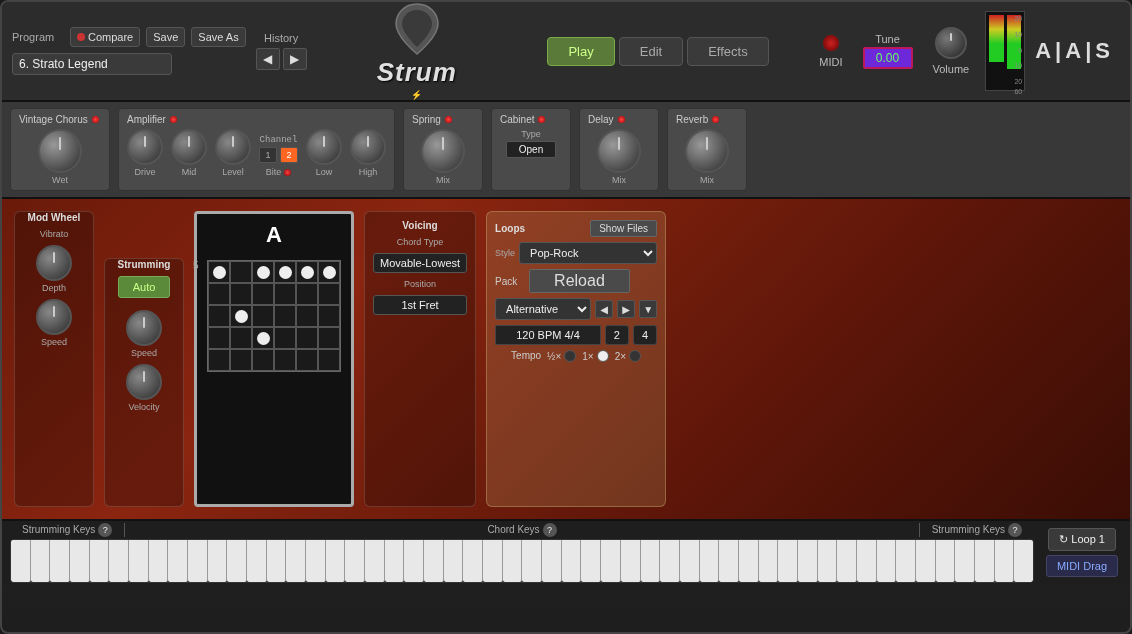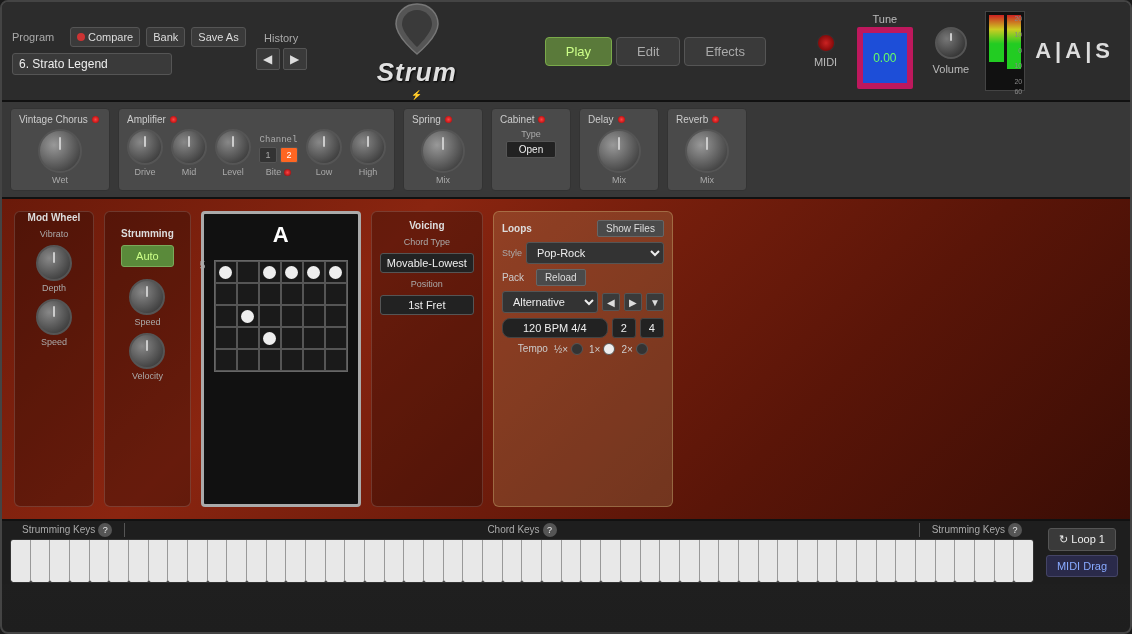--- a/index.html
+++ b/index.html
@@ -810,7 +810,7 @@
         <button class="compare-btn">
           <span class="compare-dot"></span><span>Compare</span>
         </button>
-        <button class="save-btn">Bank</button>
+        <button class="save-btn">Save</button>
         <button class="saveas-btn">Save As</button>
       </div>
       <div style="display:flex; align-items:center; gap:6px; margin-top:2px;">

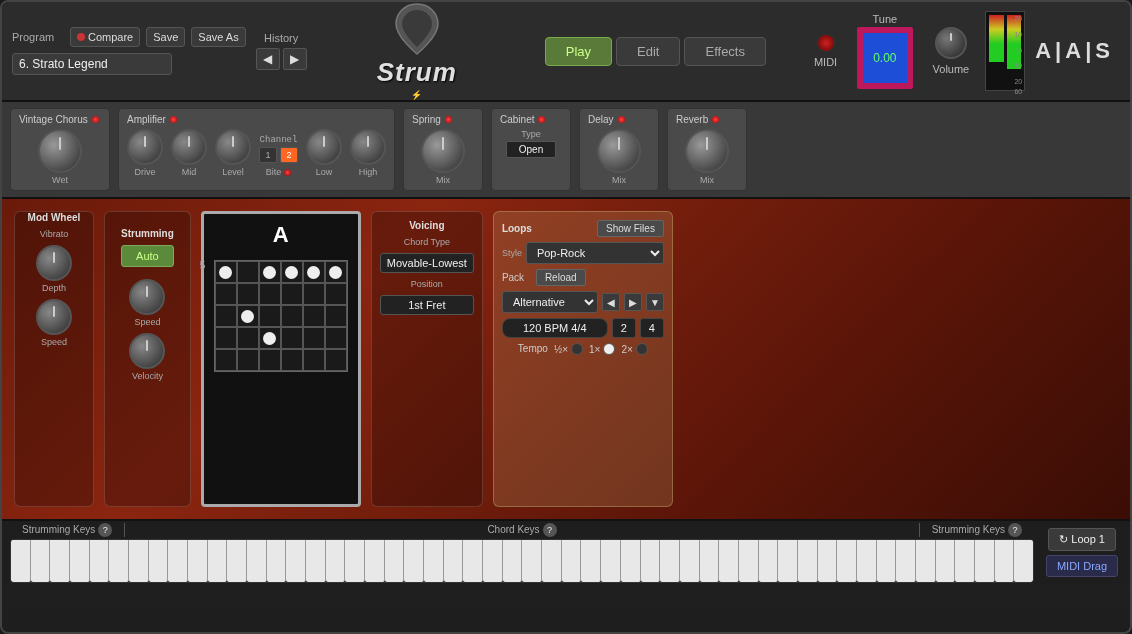--- a/index.html
+++ b/index.html
@@ -180,11 +180,11 @@
 
     .tune-label { color: #bbb; font-size: 11px; }
     .tune-value {
-      background: #1d4ed8;
-      border: 6px solid #be185d;
+      background: #6d28d9;
+      border: 2px solid #be185d;
       color: #66ff66;
       font-size: 12px;
-      padding: 18px 10px;
+      padding: 2px 10px;
       border-radius: 2px;
       min-width: 50px;
       text-align: center;

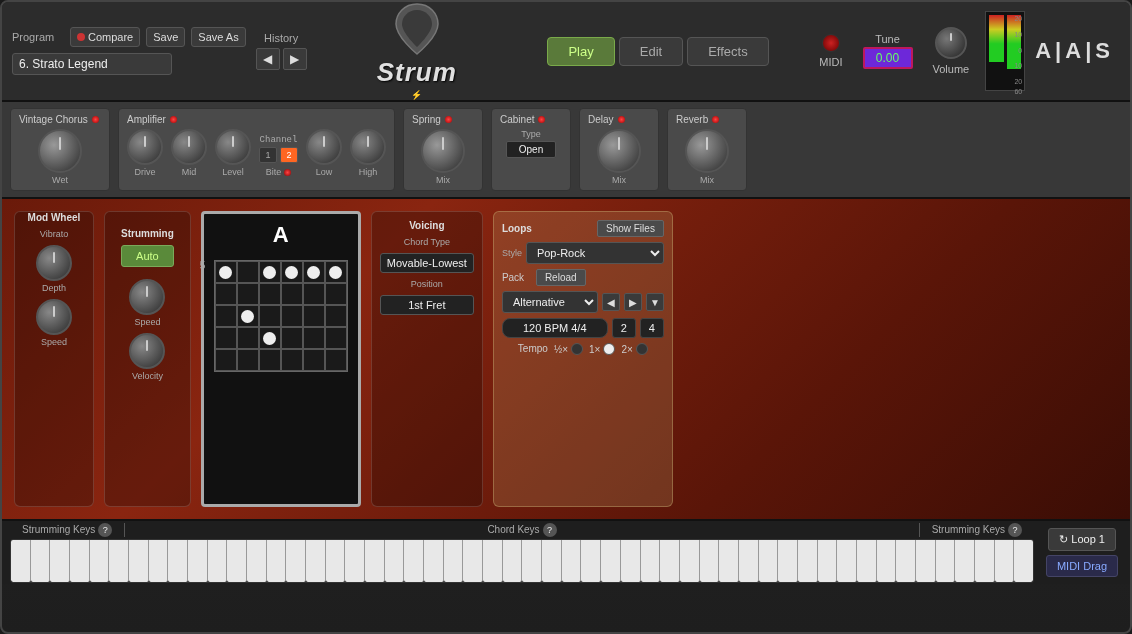--- a/index.html
+++ b/index.html
@@ -484,12 +484,13 @@
       background: rgba(0,0,0,0.25);
       border: 1px solid rgba(255,255,255,0.15);
       border-radius: 6px;
-      padding: 16px;
+      padding: 0;
       display: flex;
       flex-direction: column;
       align-items: center;
       gap: 6px;
       min-width: 80px;
+      margin-top: 47px;
     }
 
     .auto-btn {

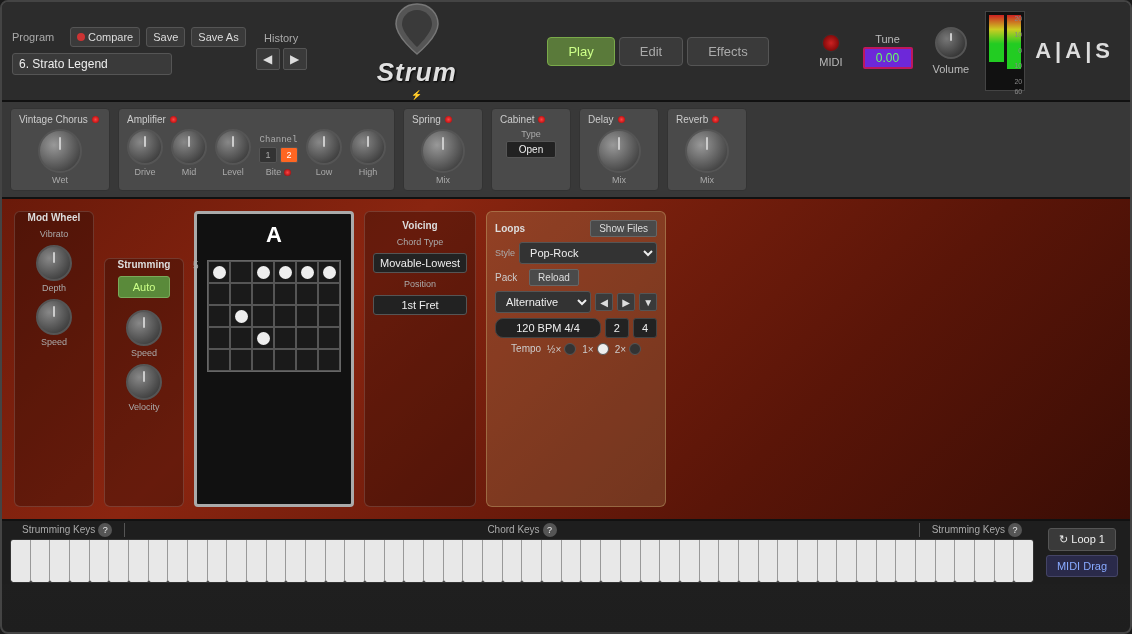--- a/index.html
+++ b/index.html
@@ -606,8 +606,8 @@
       background: #4a4a4a;
       border: 1px solid #666;
       color: #ddd;
-      font-size: 10px;
-      padding: 2px 8px;
+      font-size: 16px;
+      padding: 2px 24px;
       border-radius: 2px;
       cursor: pointer;
     }

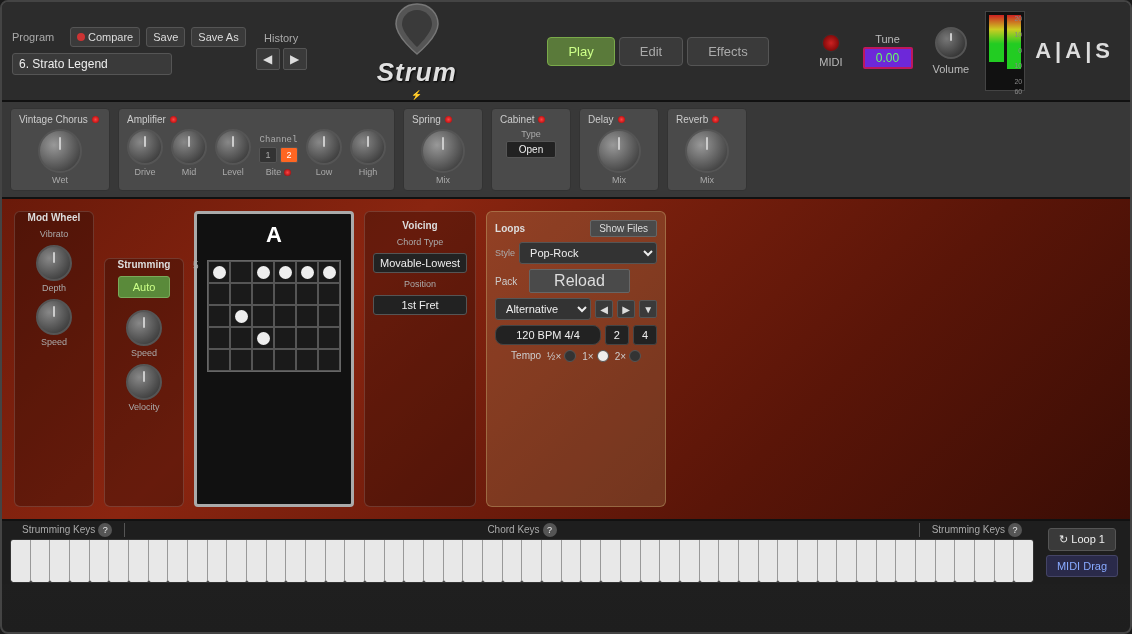--- a/index.html
+++ b/index.html
@@ -652,7 +652,7 @@
       color: #eee;
       font-size: 11px;
       padding: 3px 6px;
-      border-radius: 8px;
+      border-radius: 1px;
       flex: 1;
       text-align: center;
     }

